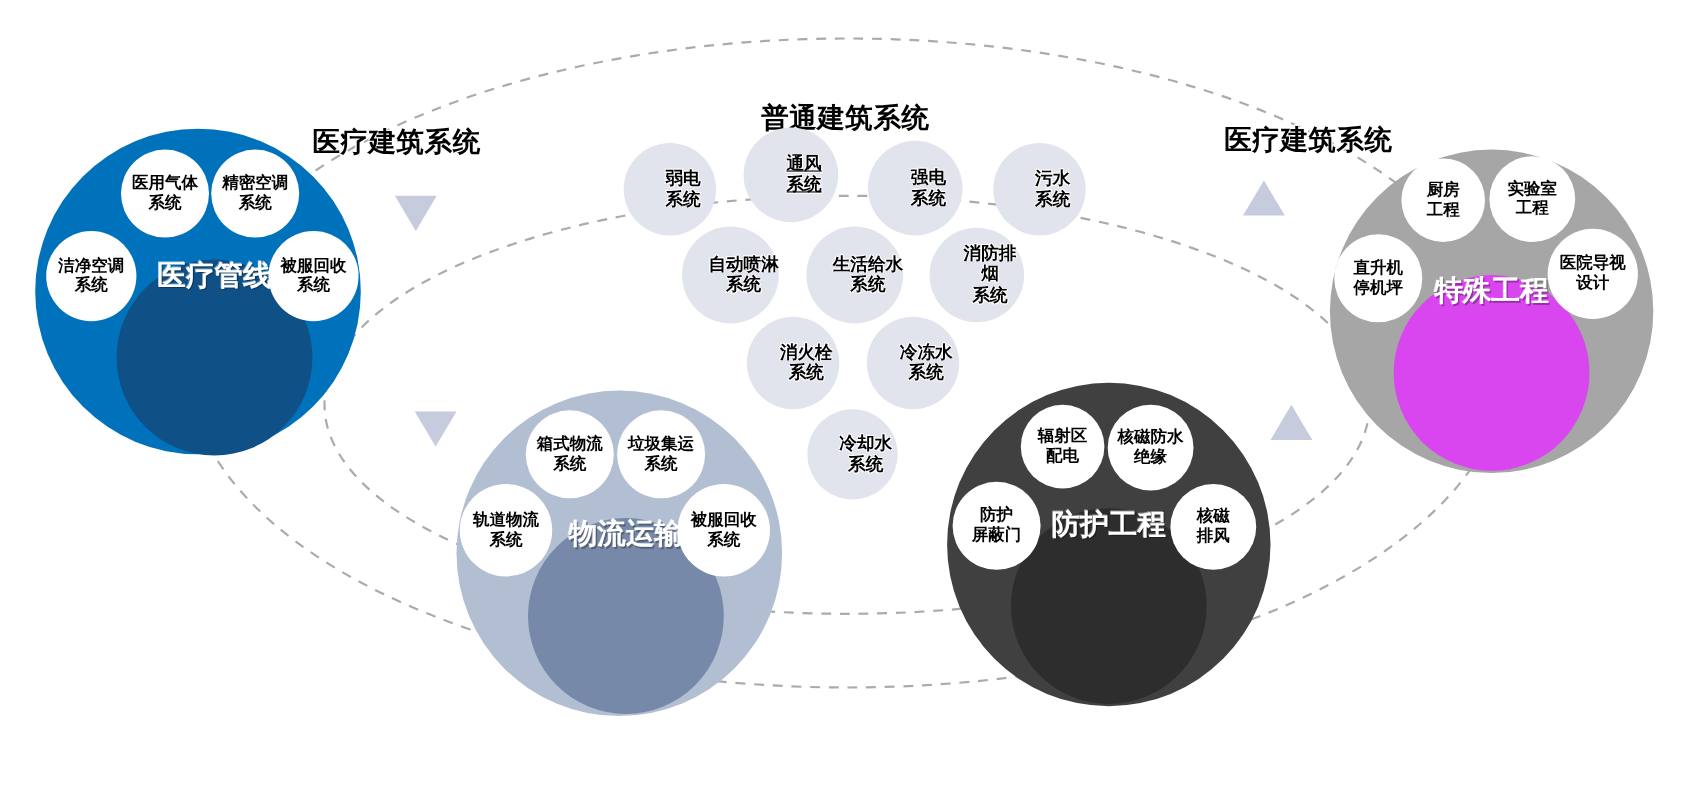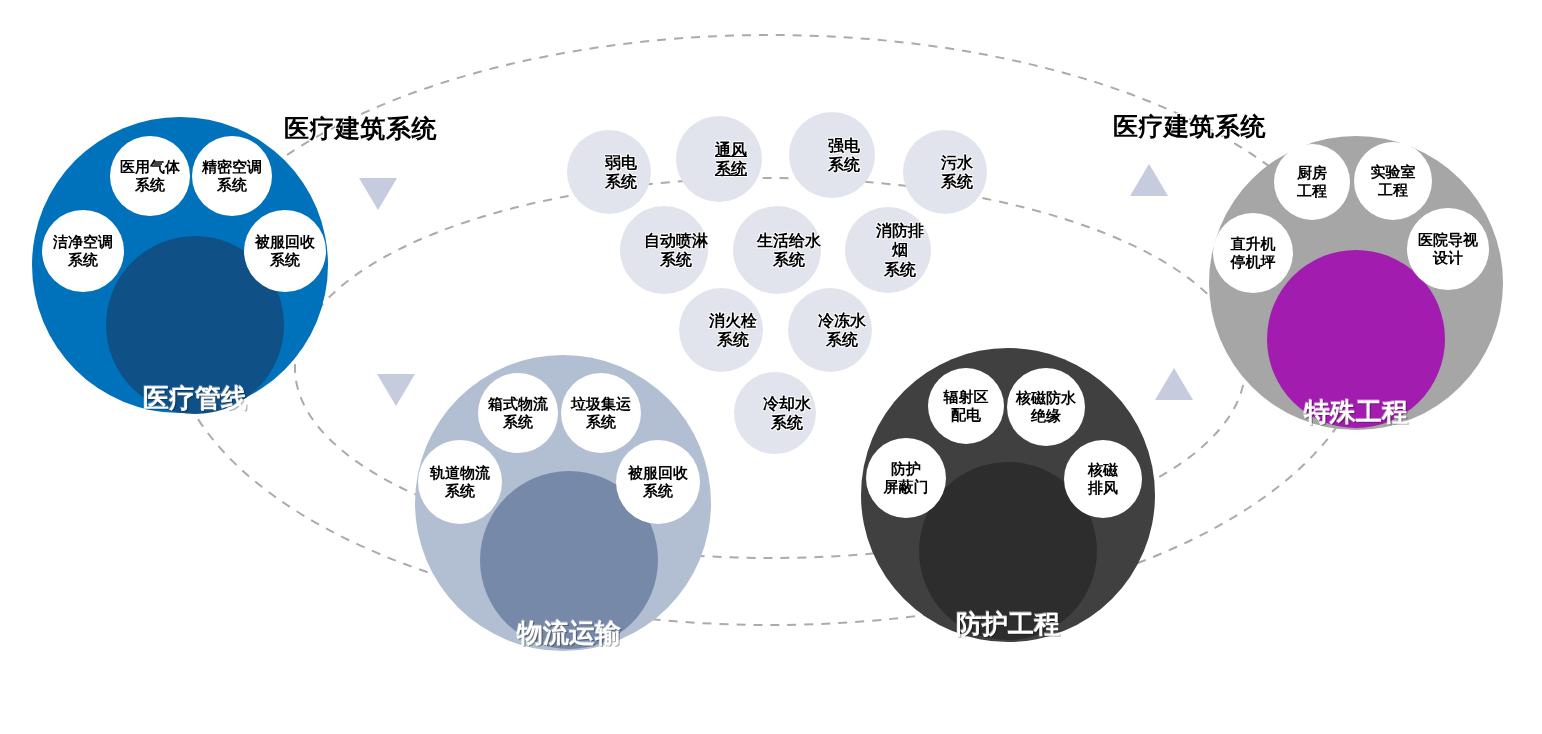--- a/index.html
+++ b/index.html
@@ -150,6 +150,7 @@
   </svg>
 
   <div class="section-title" style="left:284px; top:112px;">医疗建筑系统</div>
+  <div class="section-title" style="left:692px; top:90px;">普通建筑系统</div>
   <div class="section-title" style="left:1113px; top:110px;">医疗建筑系统</div>
 
   <div class="tri down" style="left:359px; top:178px;"></div>

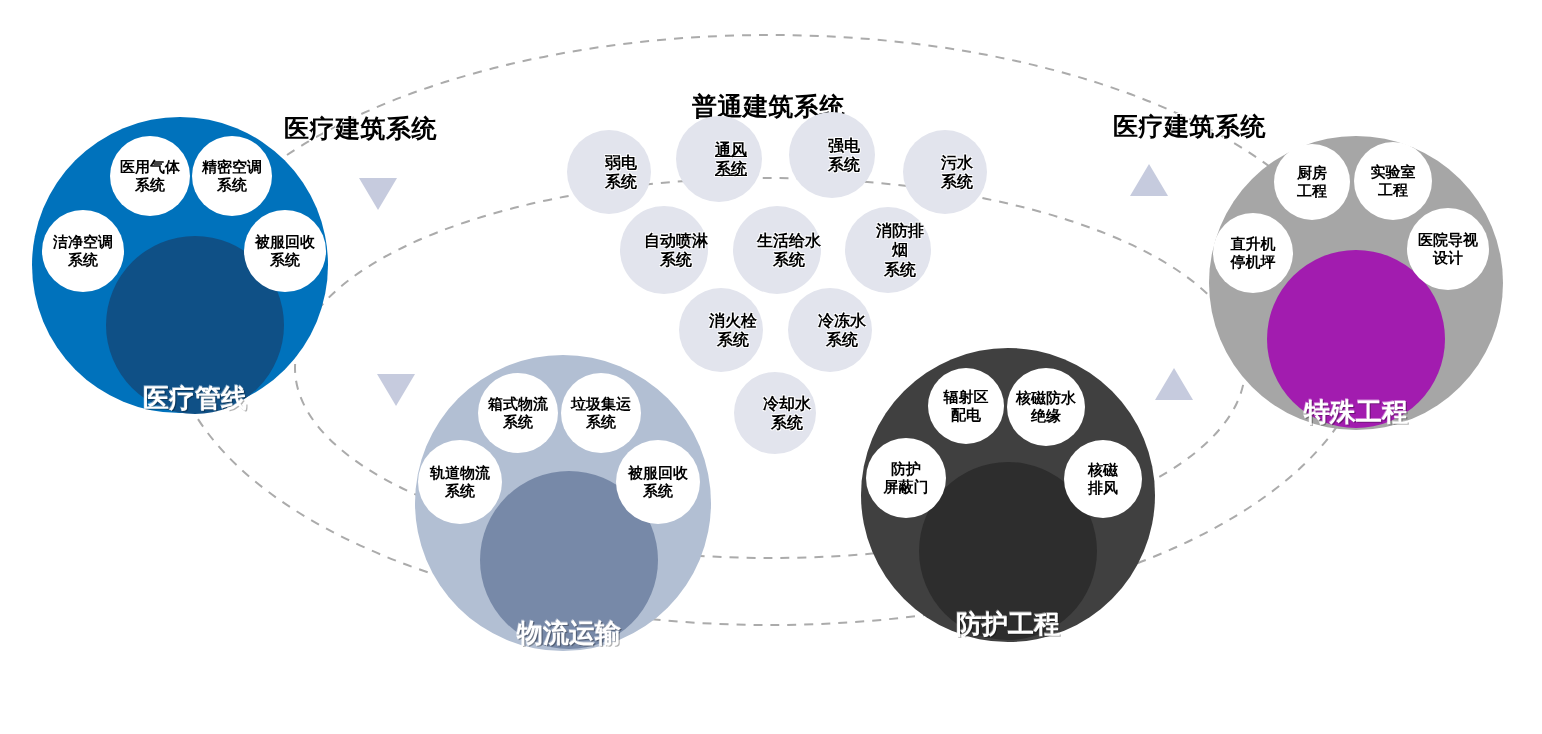--- a/index.html
+++ b/index.html
@@ -263,7 +263,7 @@
       <span>通风
 系统</span>
     </div>
-    <div class="centerbub" style="left:789px; top:112px; width:86px; height:86px;">
+    <div class="centerbub" style="left:789px; top:128px; width:86px; height:86px;">
       <span>强电
 系统</span>
     </div>

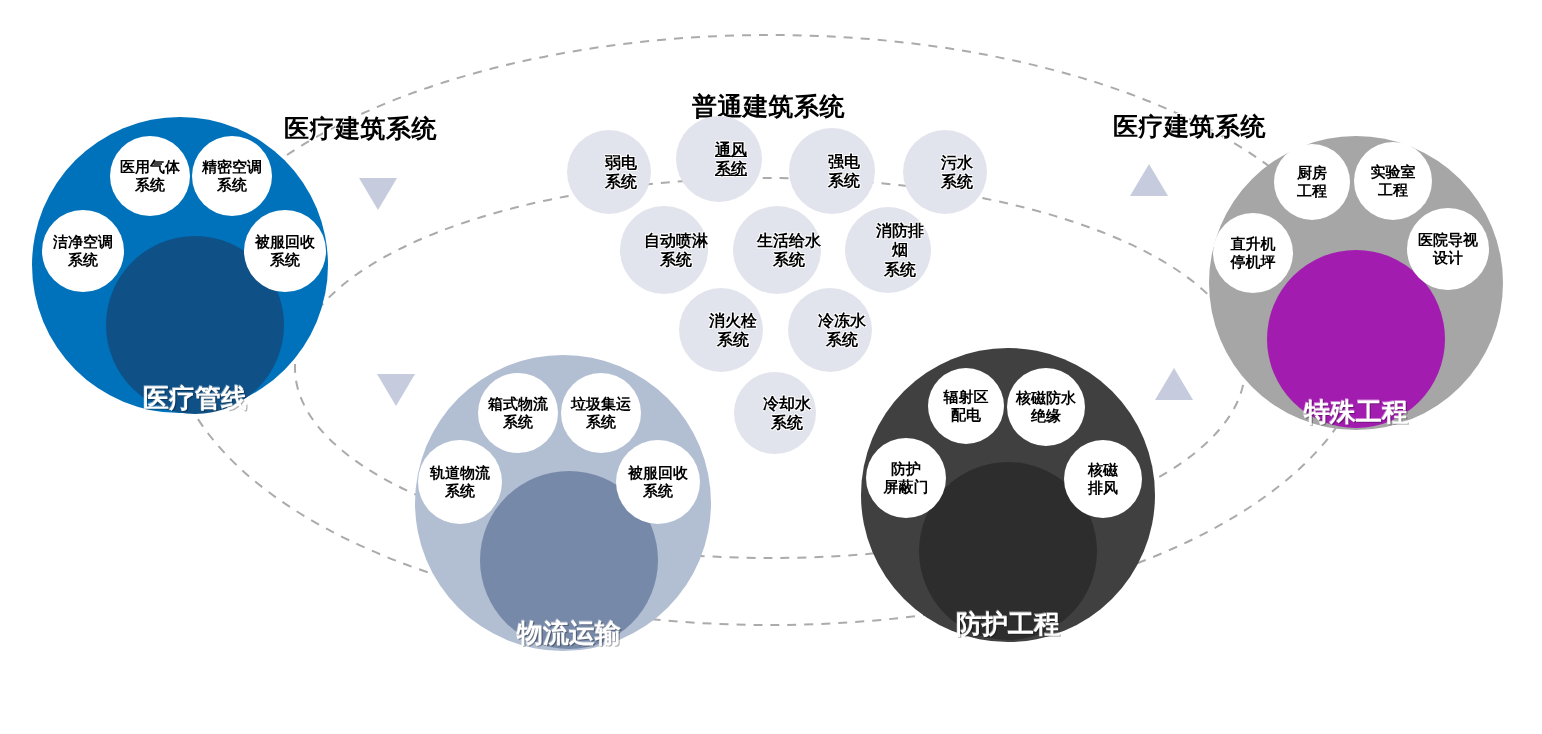--- a/index.html
+++ b/index.html
@@ -66,7 +66,7 @@
     position: absolute;
     border-radius: 50%;
     display: flex;
-    align-items: flex-end;
+    align-items: flex-start;
     justify-content: center;
   }
   .core-label {

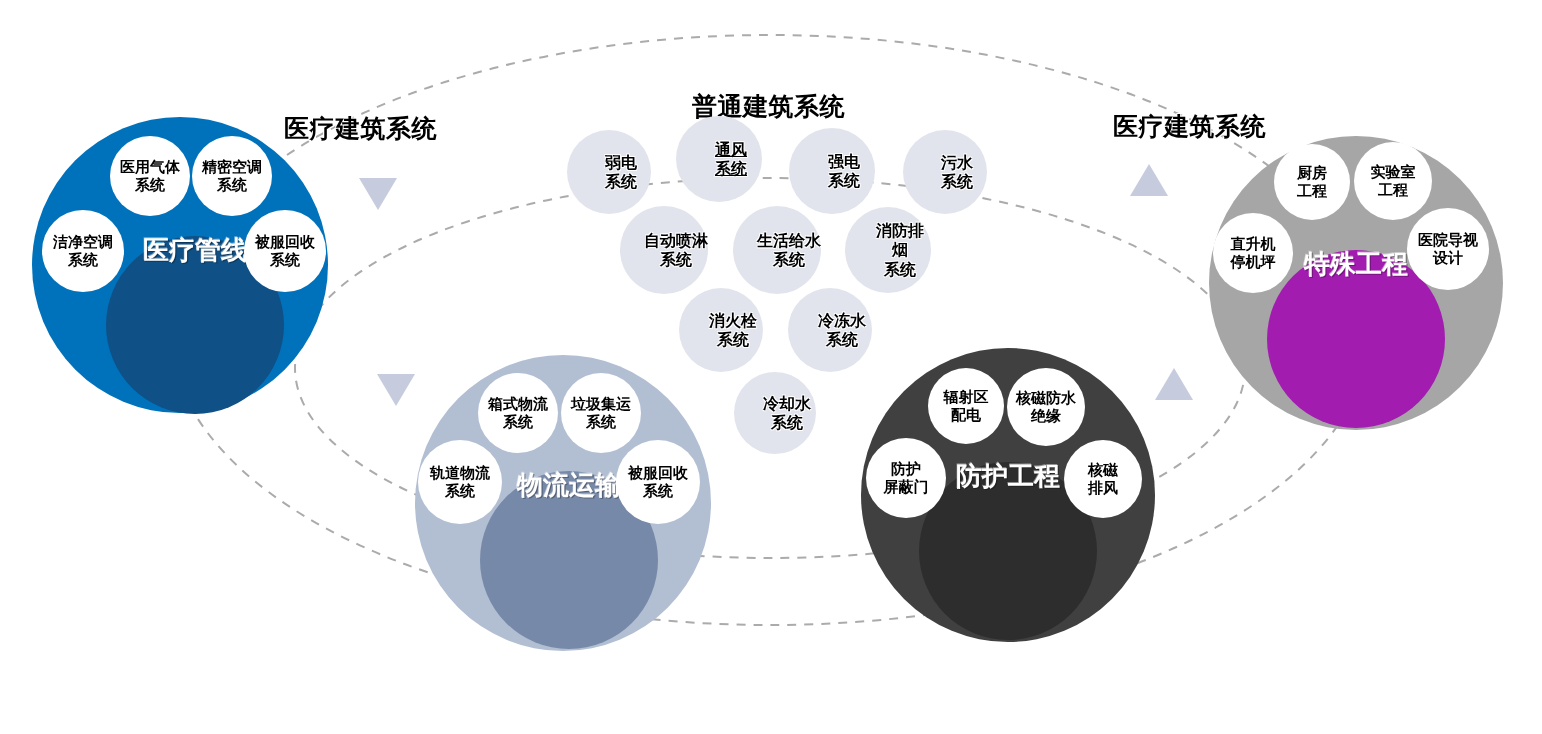--- a/index.html
+++ b/index.html
@@ -232,7 +232,7 @@
 
   <div class="cluster">
     <div class="outer-disc" style="left:1209px; top:136px; width:294px; height:294px; background:#A6A6A6;"></div>
-    <div class="inner-disc" style="left:1267px; top:250px; width:178px; height:178px; background:#a21caf;">
+    <div class="inner-disc" style="left:1267px; top:250px; width:178px; height:178px; background:#d946ef;">
       <span class="core-label">特殊工程</span>
     </div>
 

